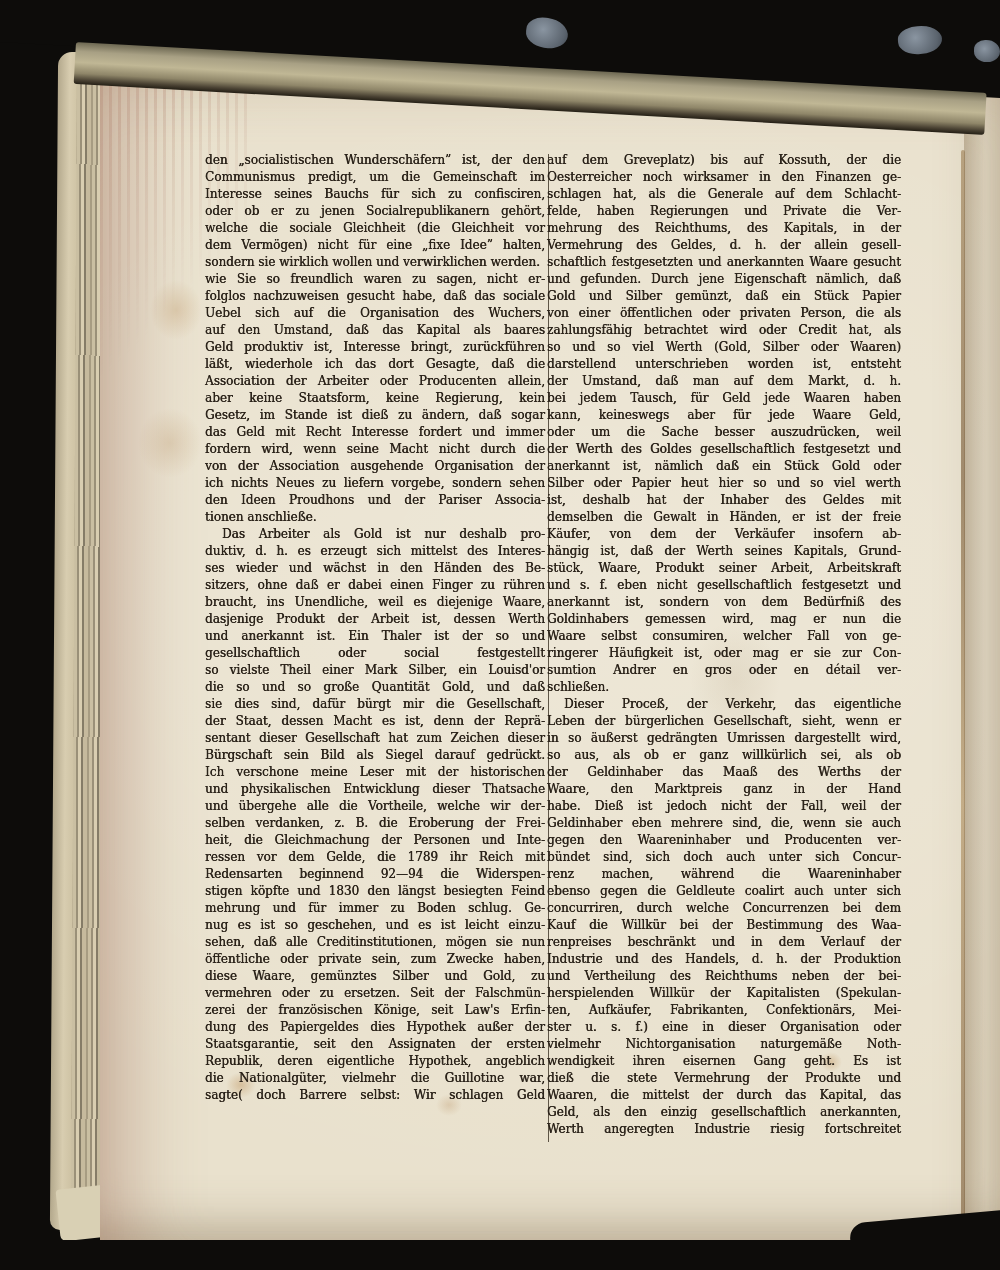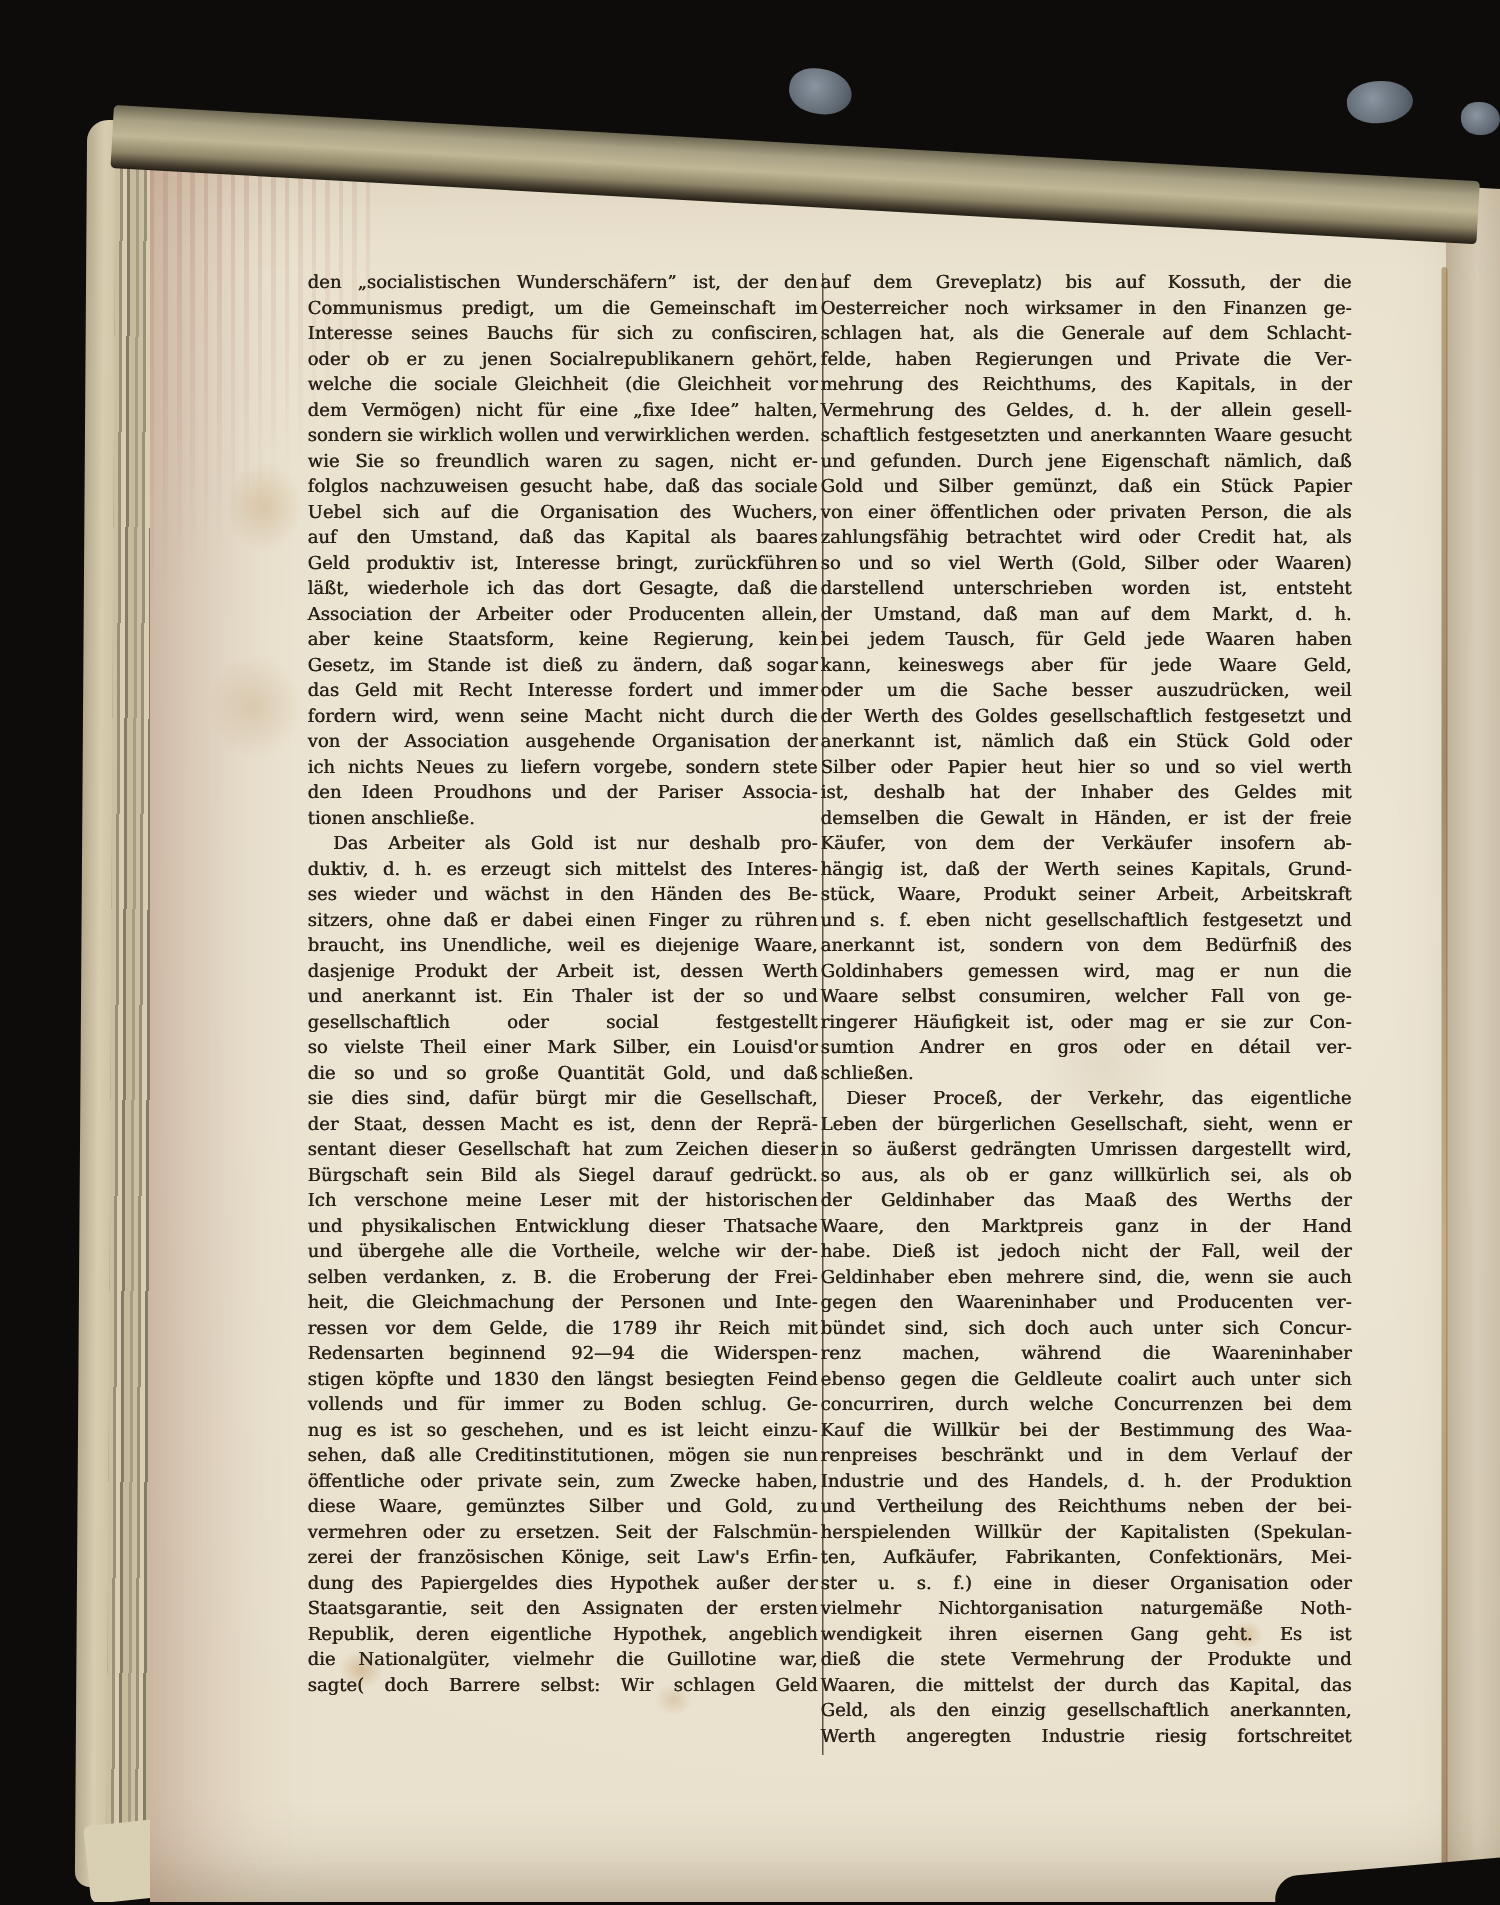--- a/index.html
+++ b/index.html
@@ -10,7 +10,7 @@
   html,body{width:1000px;height:1270px;overflow:hidden;}
   body{background:var(--background);position:relative;
        font-family:"DejaVu Serif","Liberation Serif",serif;}
-  .scene{position:absolute;inset:0;margin-top:28px;}
+  .scene{position:absolute;inset:0;}
 
   
   .stack-outer{position:absolute;left:54px;top:52px;width:30px;height:1178px;

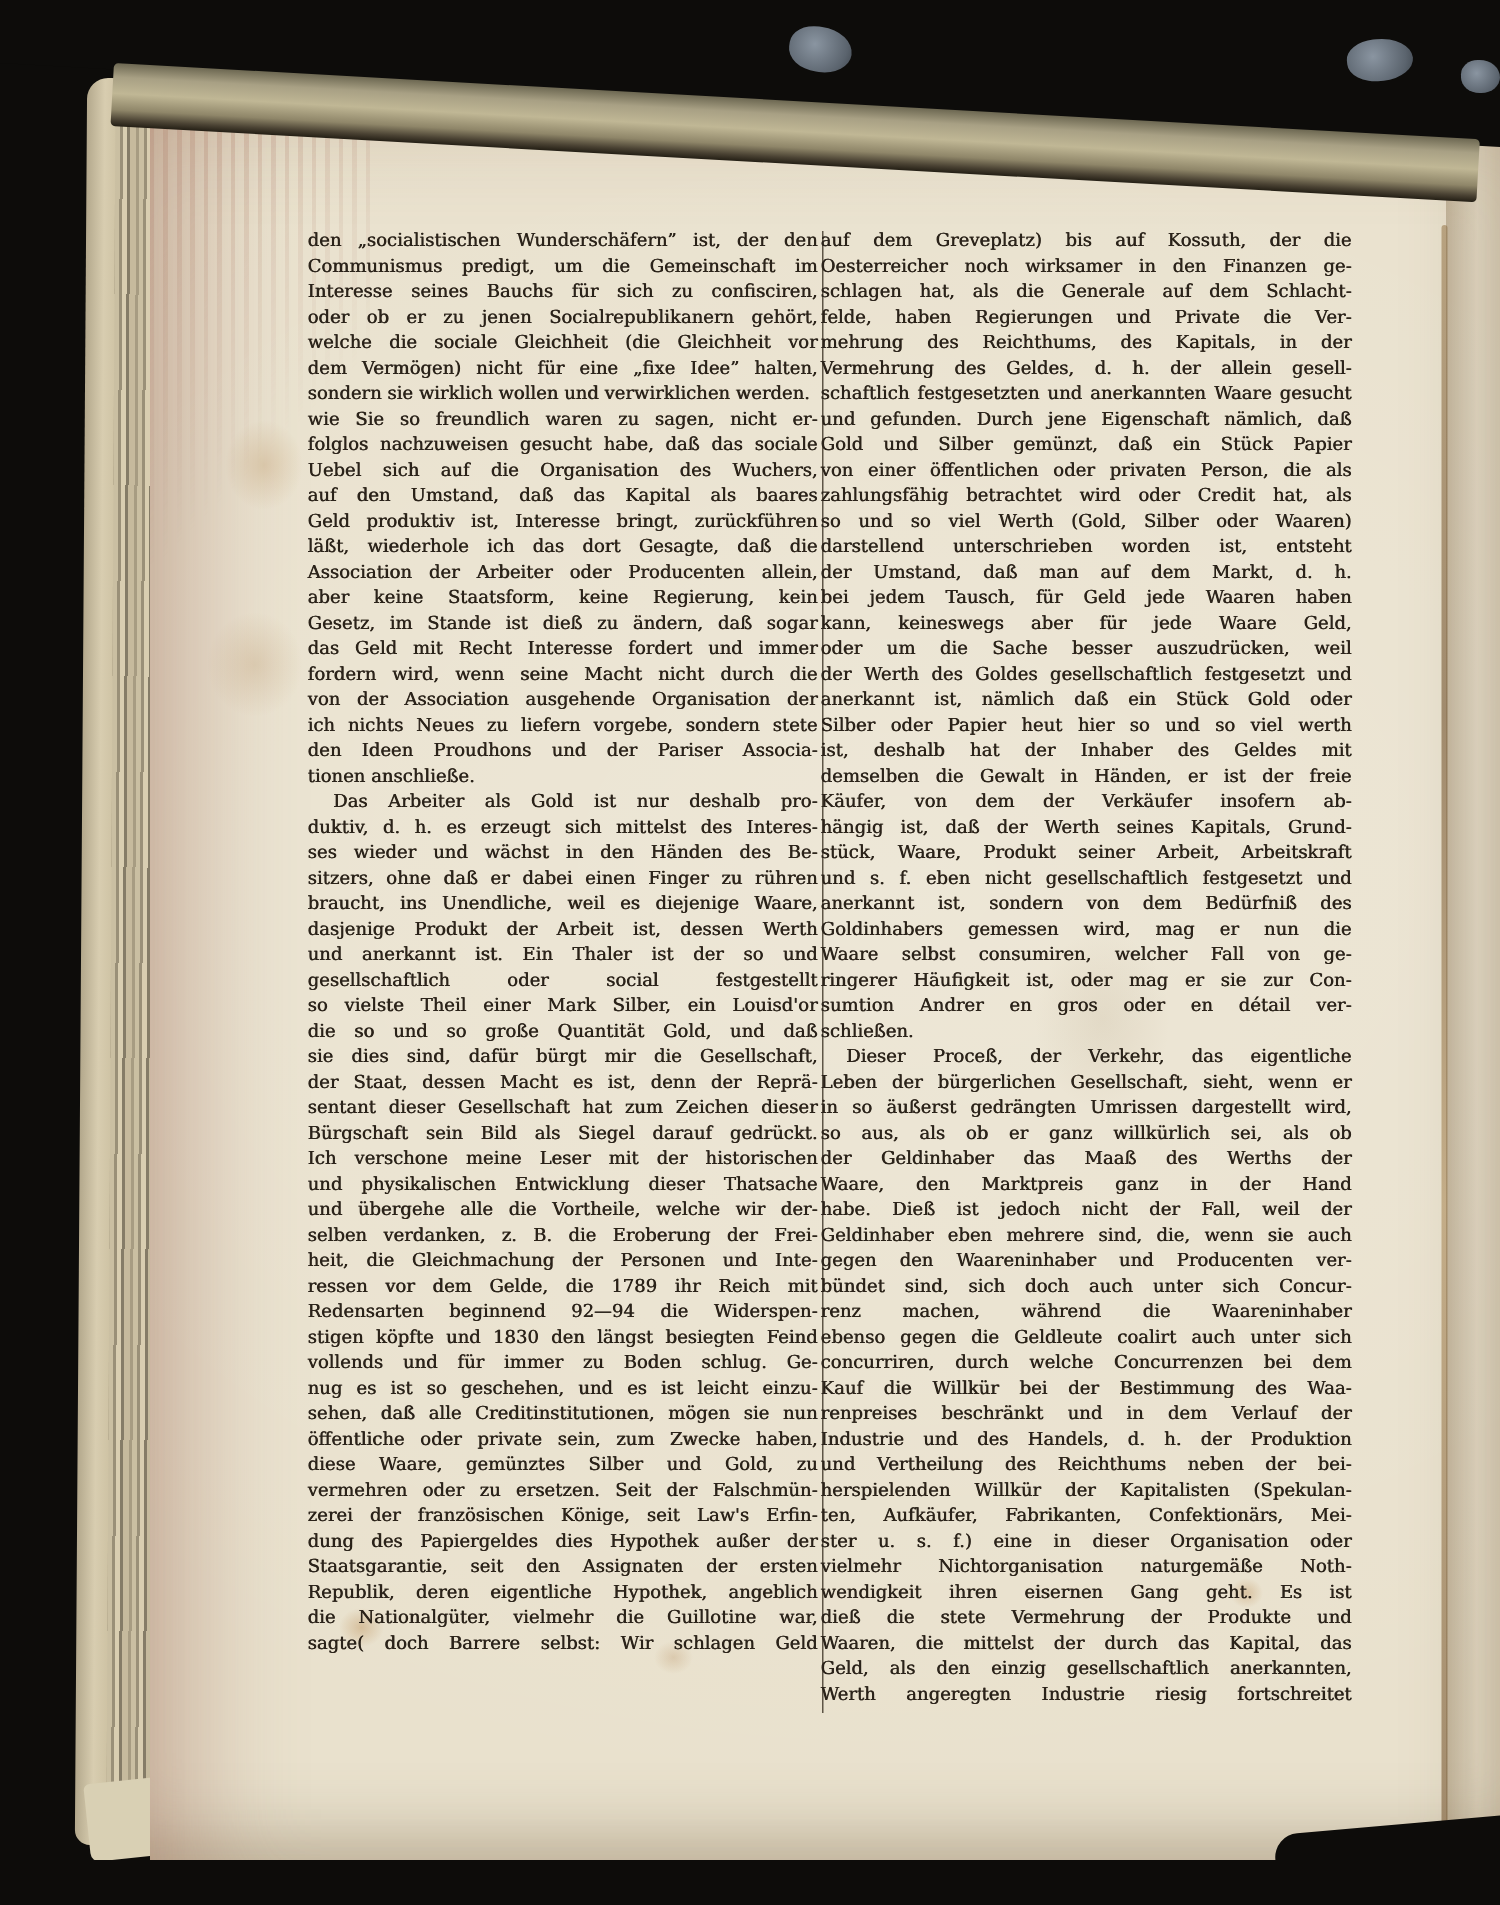--- a/index.html
+++ b/index.html
@@ -130,7 +130,7 @@
       <div class="line">das Geld mit Recht Interesse fordert und immer</div>
       <div class="line">fordern wird, wenn seine Macht nicht durch die</div>
       <div class="line">von der Association ausgehende Organisation der</div>
-      <div class="line">ich nichts Neues zu liefern vorgebe, sondern stete</div>
+      <div class="line">ich nichts Neues zu liefern vorgebe, sondern sehen</div>
       <div class="line">den Ideen Proudhons und der Pariser Associa-</div>
       <div class="line end">tionen anschließe.</div>
       <div class="line ind">Das Arbeiter als Gold ist nur deshalb pro-</div>

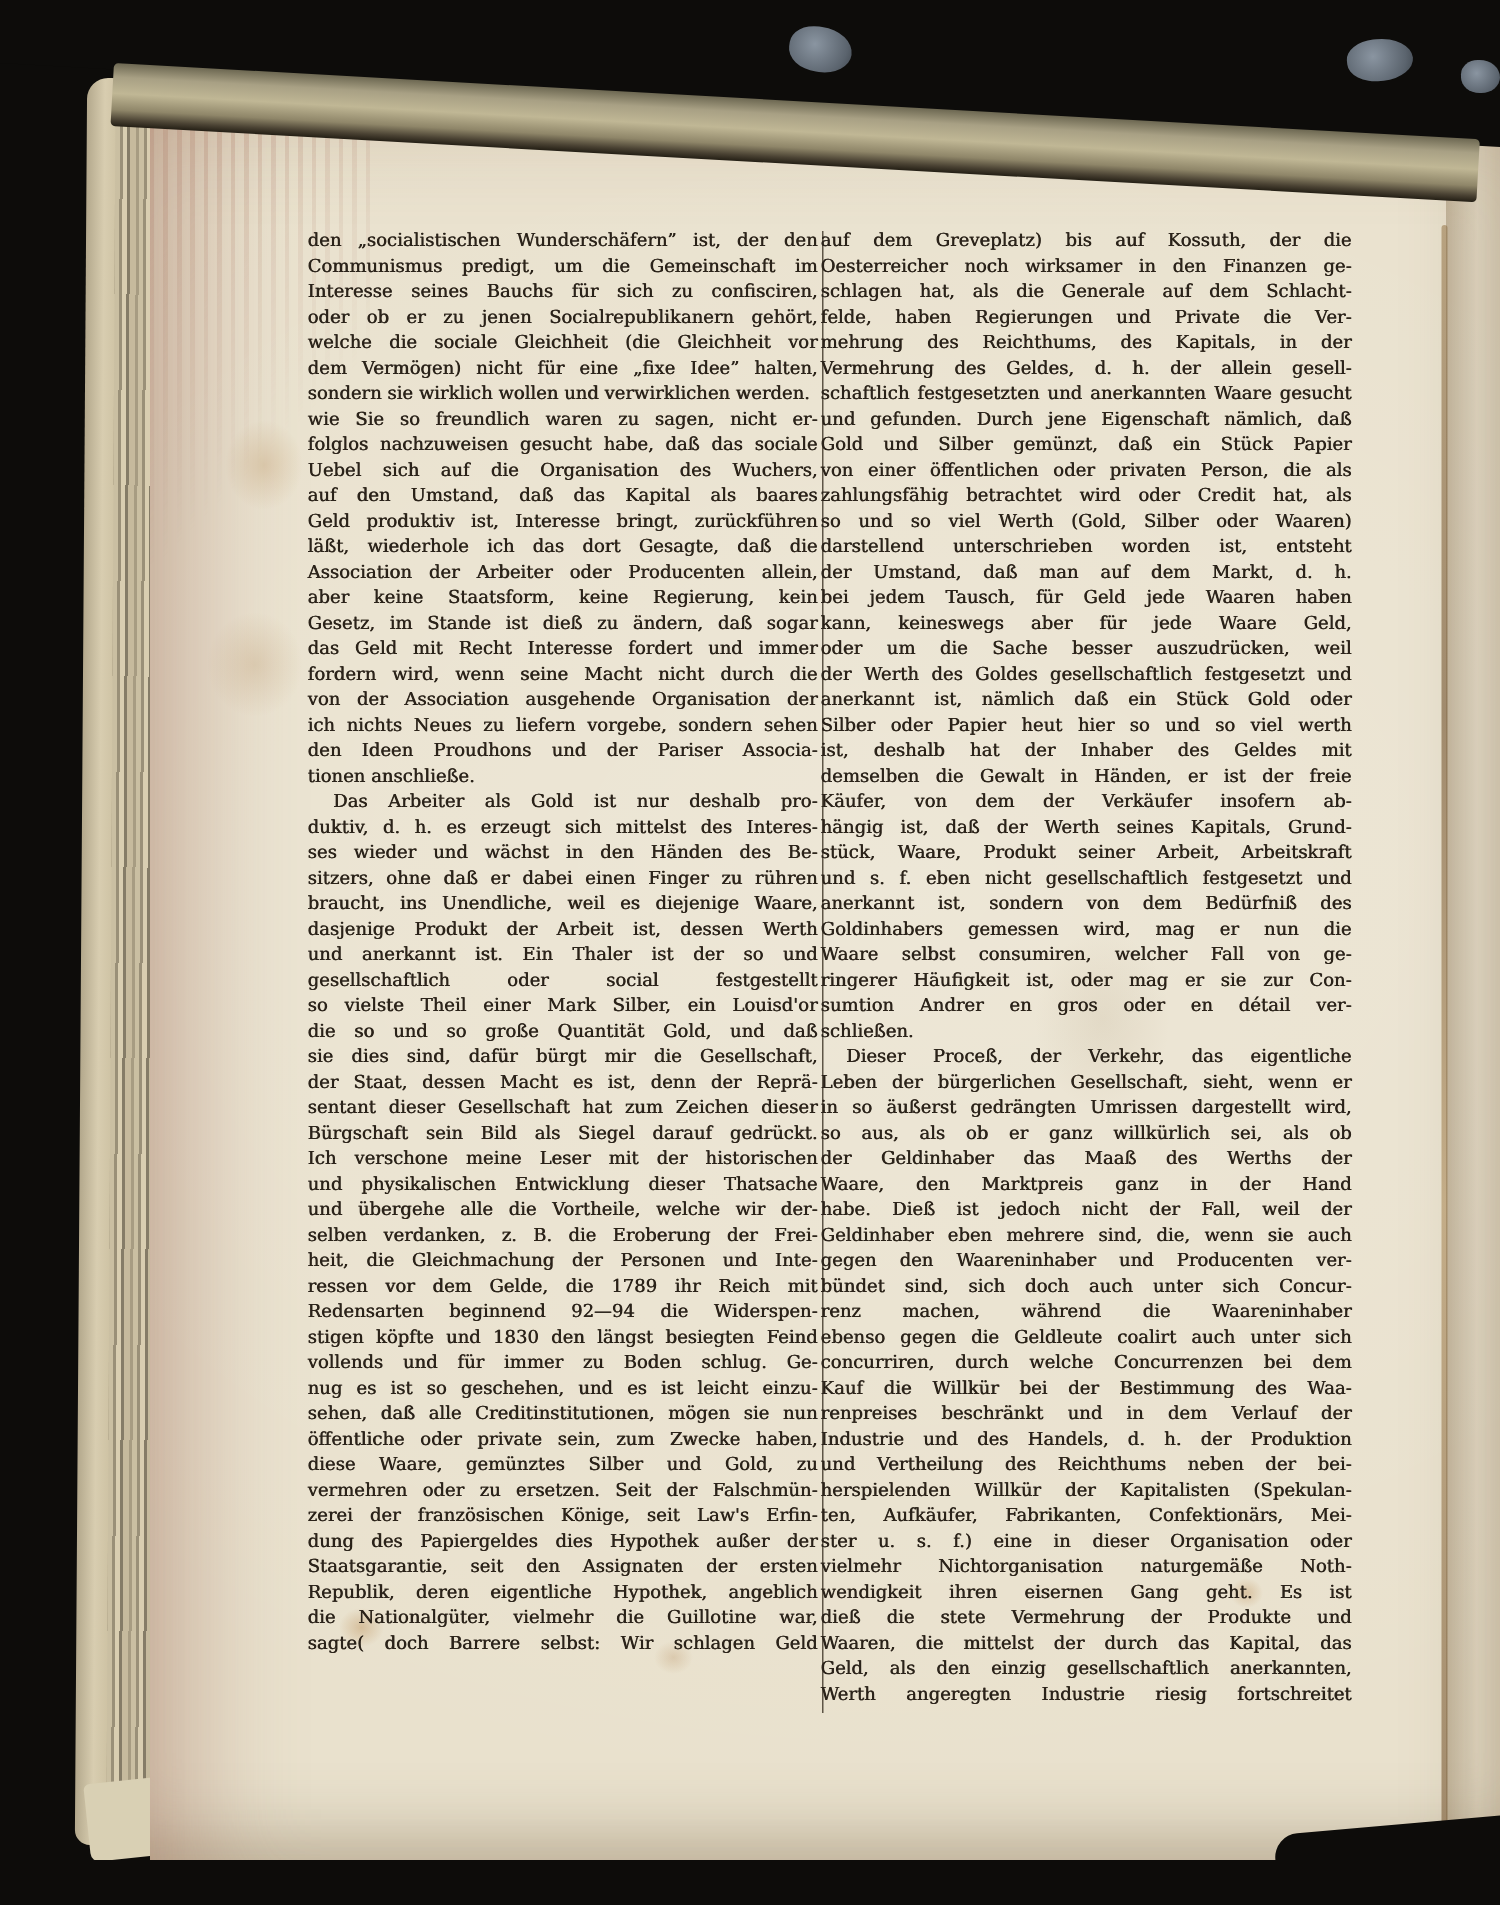--- a/index.html
+++ b/index.html
@@ -155,7 +155,7 @@
       <div class="line">ressen vor dem Gelde, die 1789 ihr Reich mit</div>
       <div class="line">Redensarten beginnend 92—94 die Widerspen-</div>
       <div class="line">stigen köpfte und 1830 den längst besiegten Feind</div>
-      <div class="line">vollends und für immer zu Boden schlug.  Ge-</div>
+      <div class="line">mehrung und für immer zu Boden schlug.  Ge-</div>
       <div class="line">nug es ist so geschehen, und es ist leicht einzu-</div>
       <div class="line">sehen, daß alle Creditinstitutionen, mögen sie nun</div>
       <div class="line">öffentliche oder private sein, zum Zwecke haben,</div>

